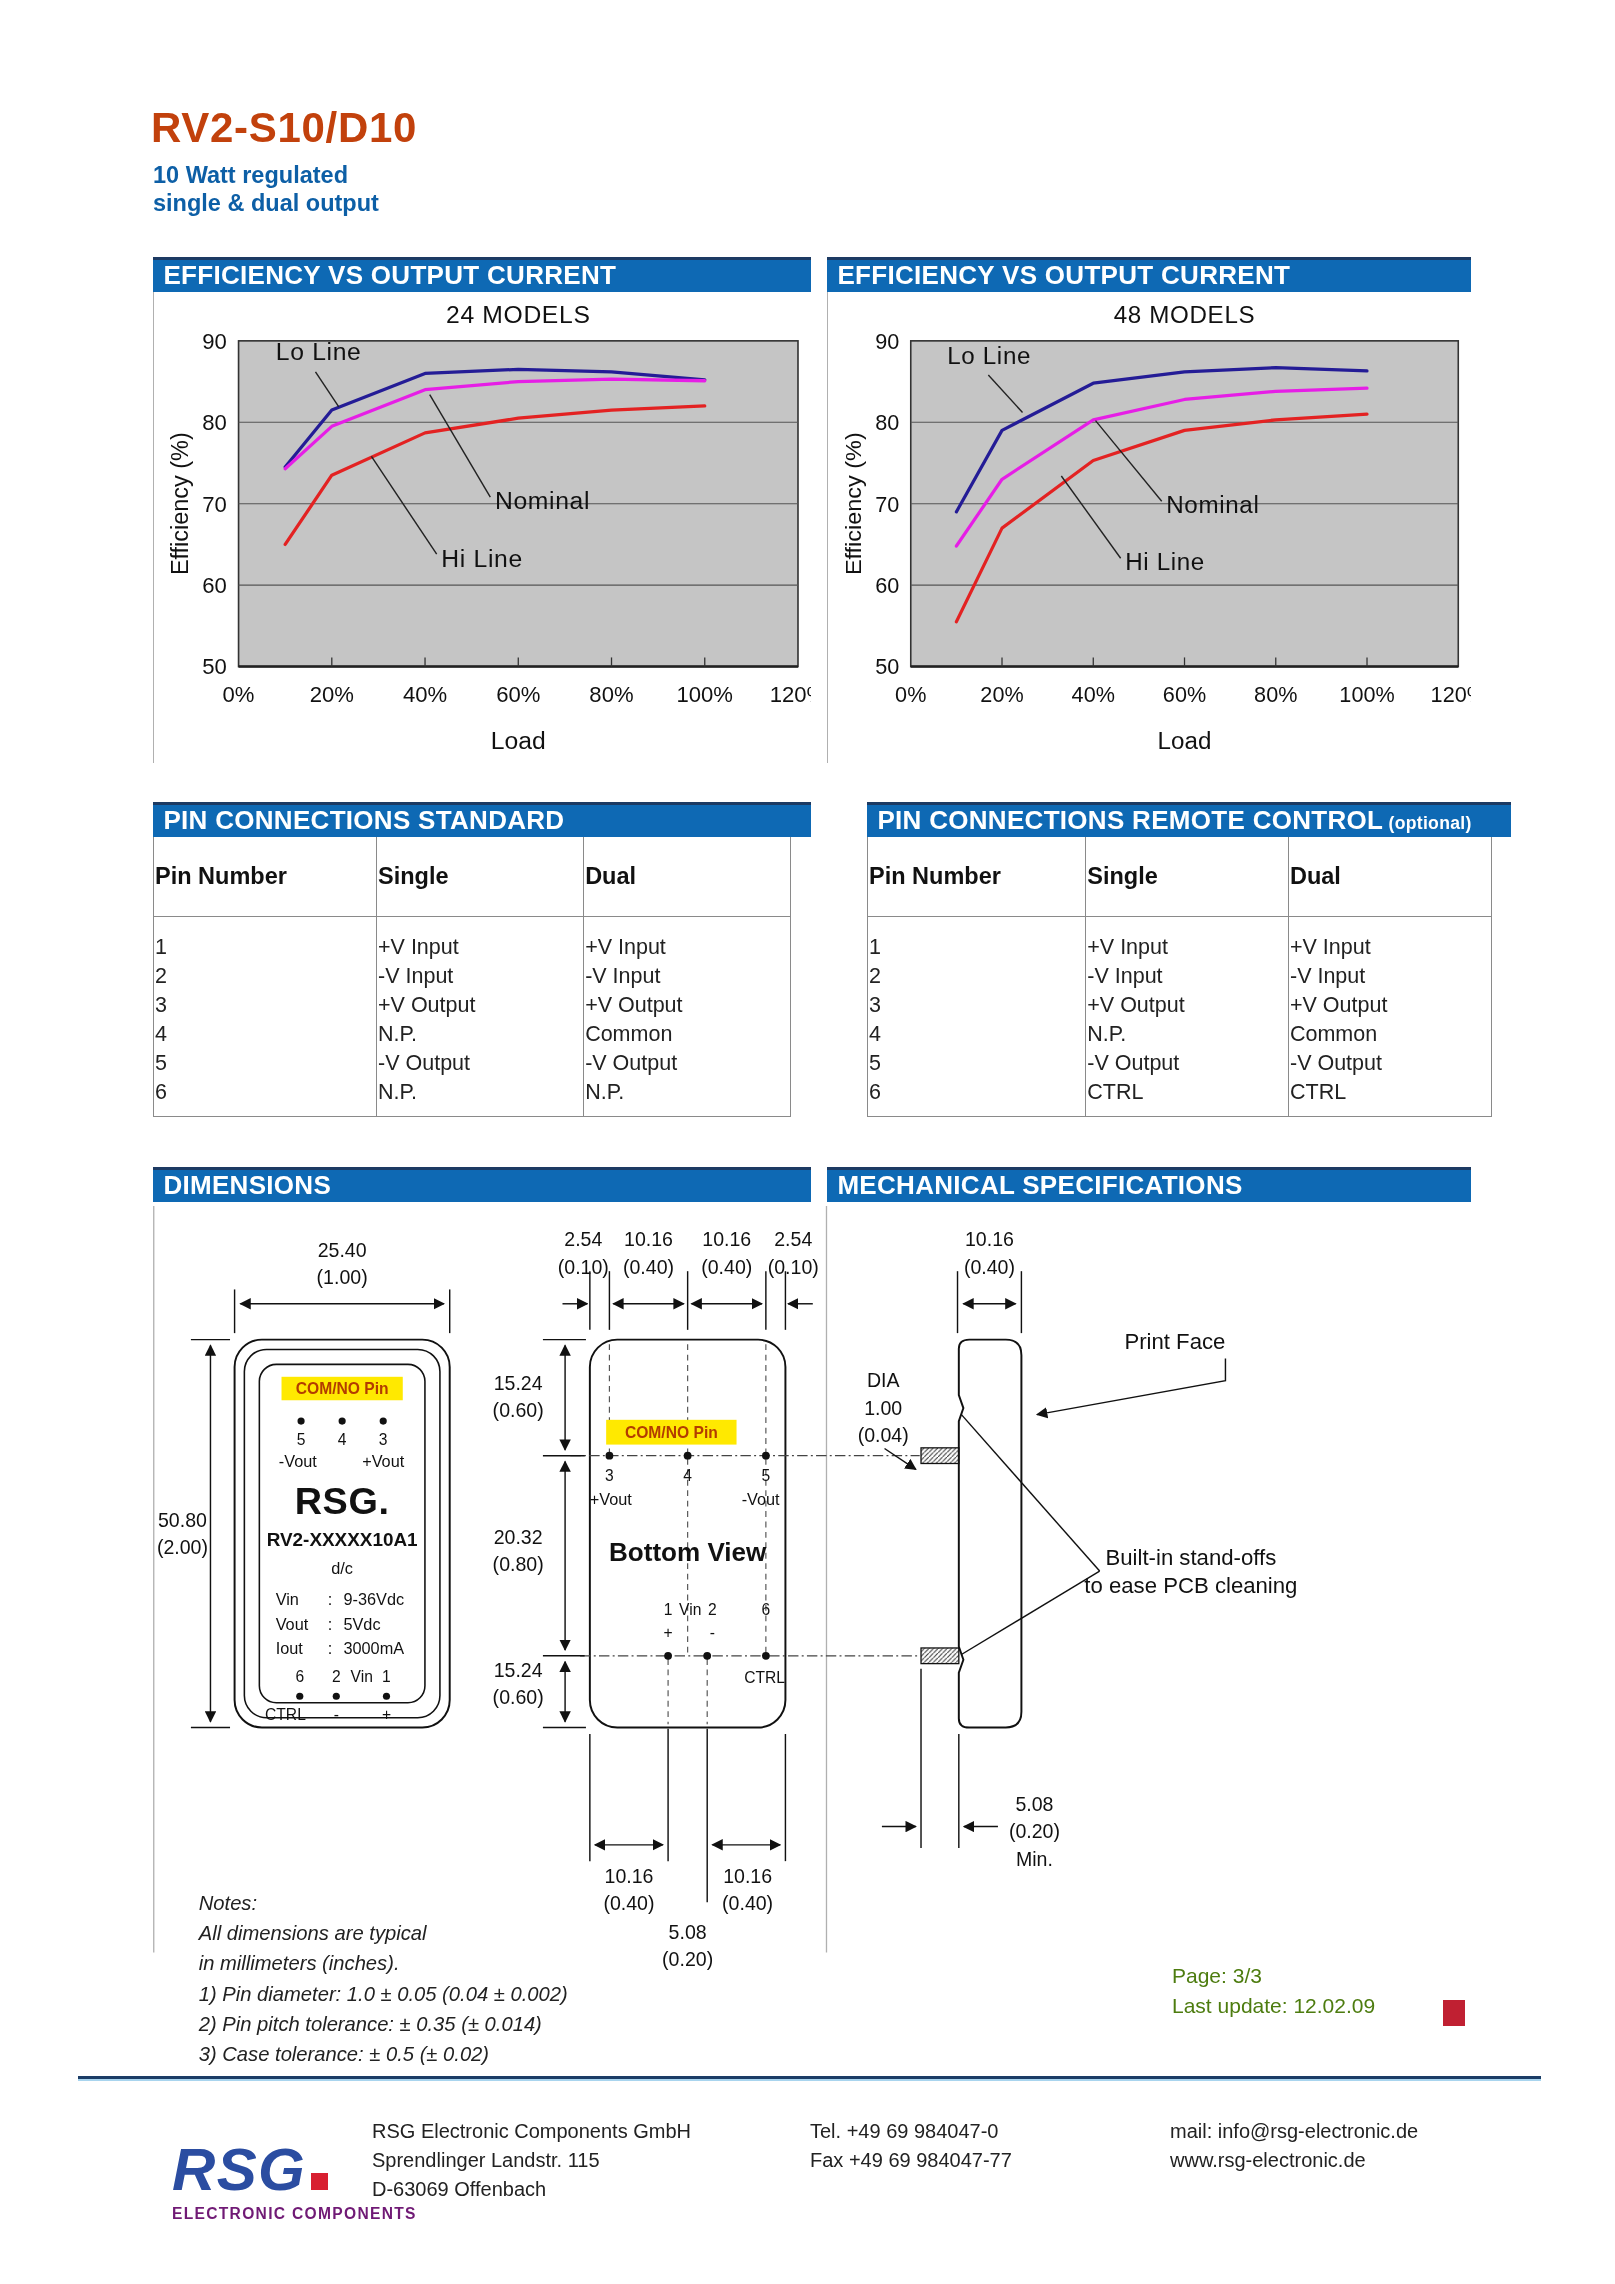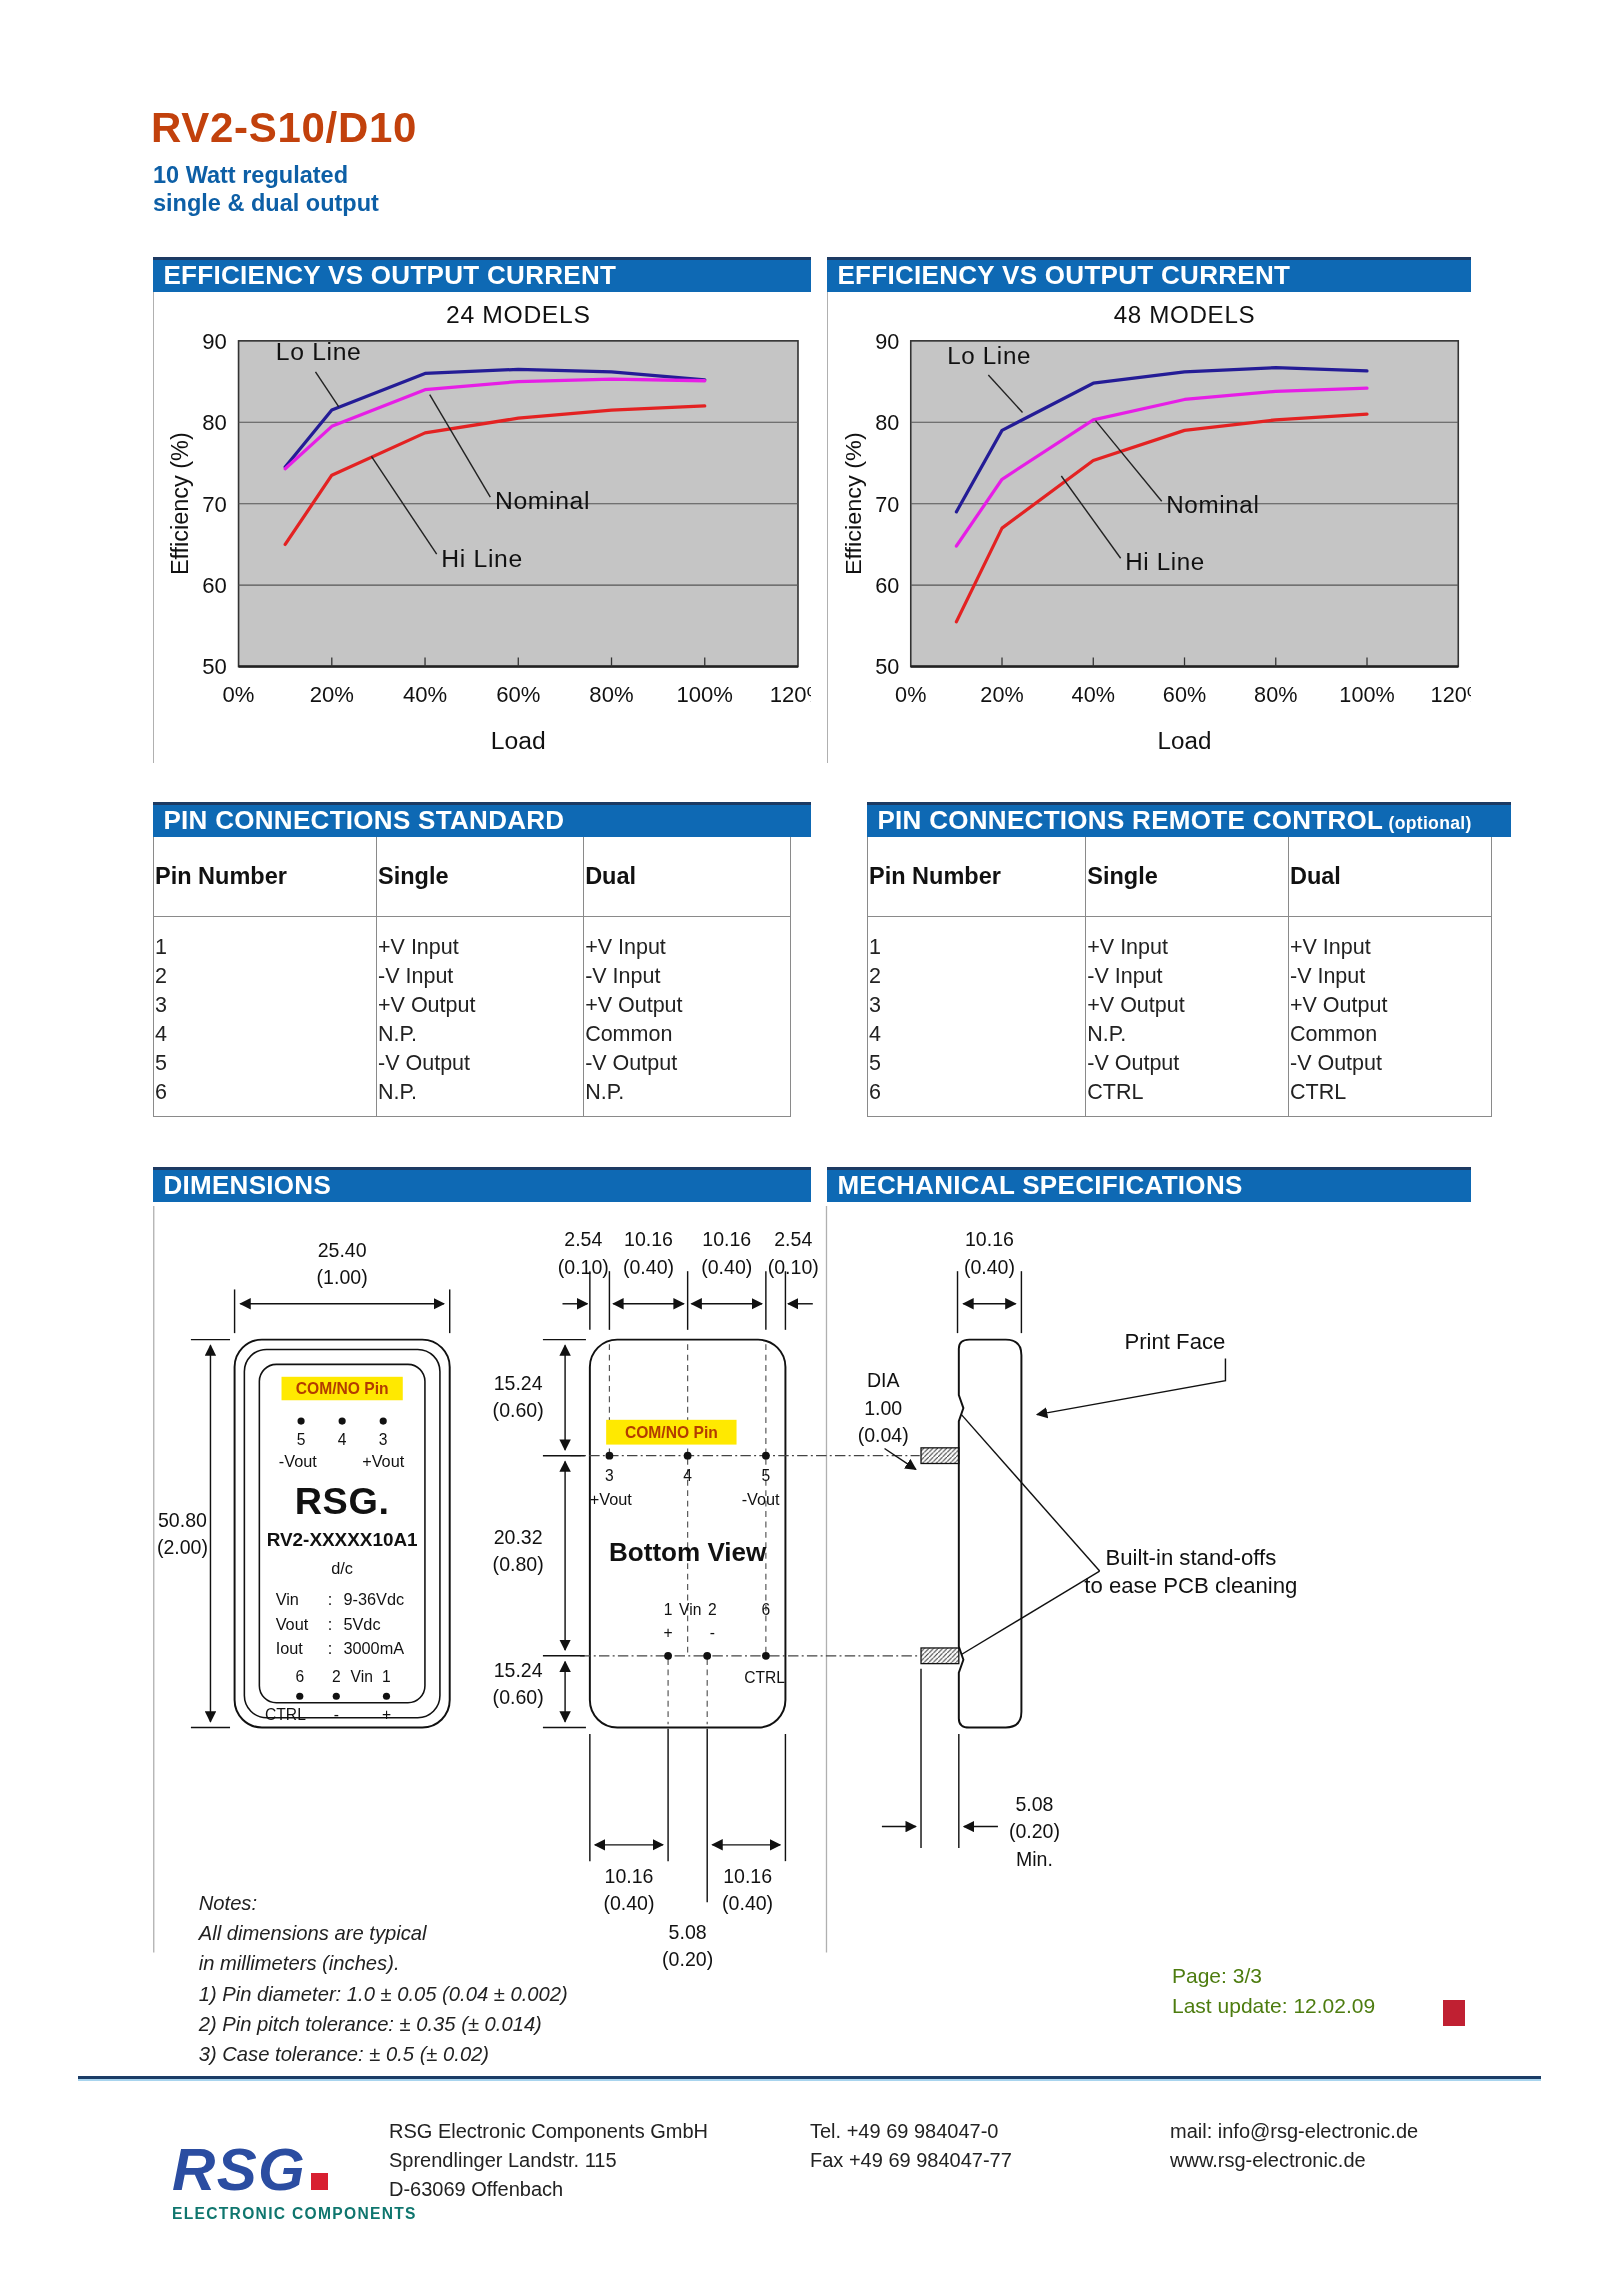--- a/index.html
+++ b/index.html
@@ -453,7 +453,7 @@
     <div><span id="logo-word">RSG</span><span id="logo-dot"></span></div>
     <div id="logo-sub">ELECTRONIC COMPONENTS</div>
   </div>
-  <div class="abs ftxt" style="left:372px;top:2117px;margin-left:17px;">
+  <div class="abs ftxt" style="left:372px;top:2117px;">
     <div>RSG Electronic Components GmbH</div>
     <div>Sprendlinger Landstr. 115</div>
     <div>D-63069 Offenbach</div>

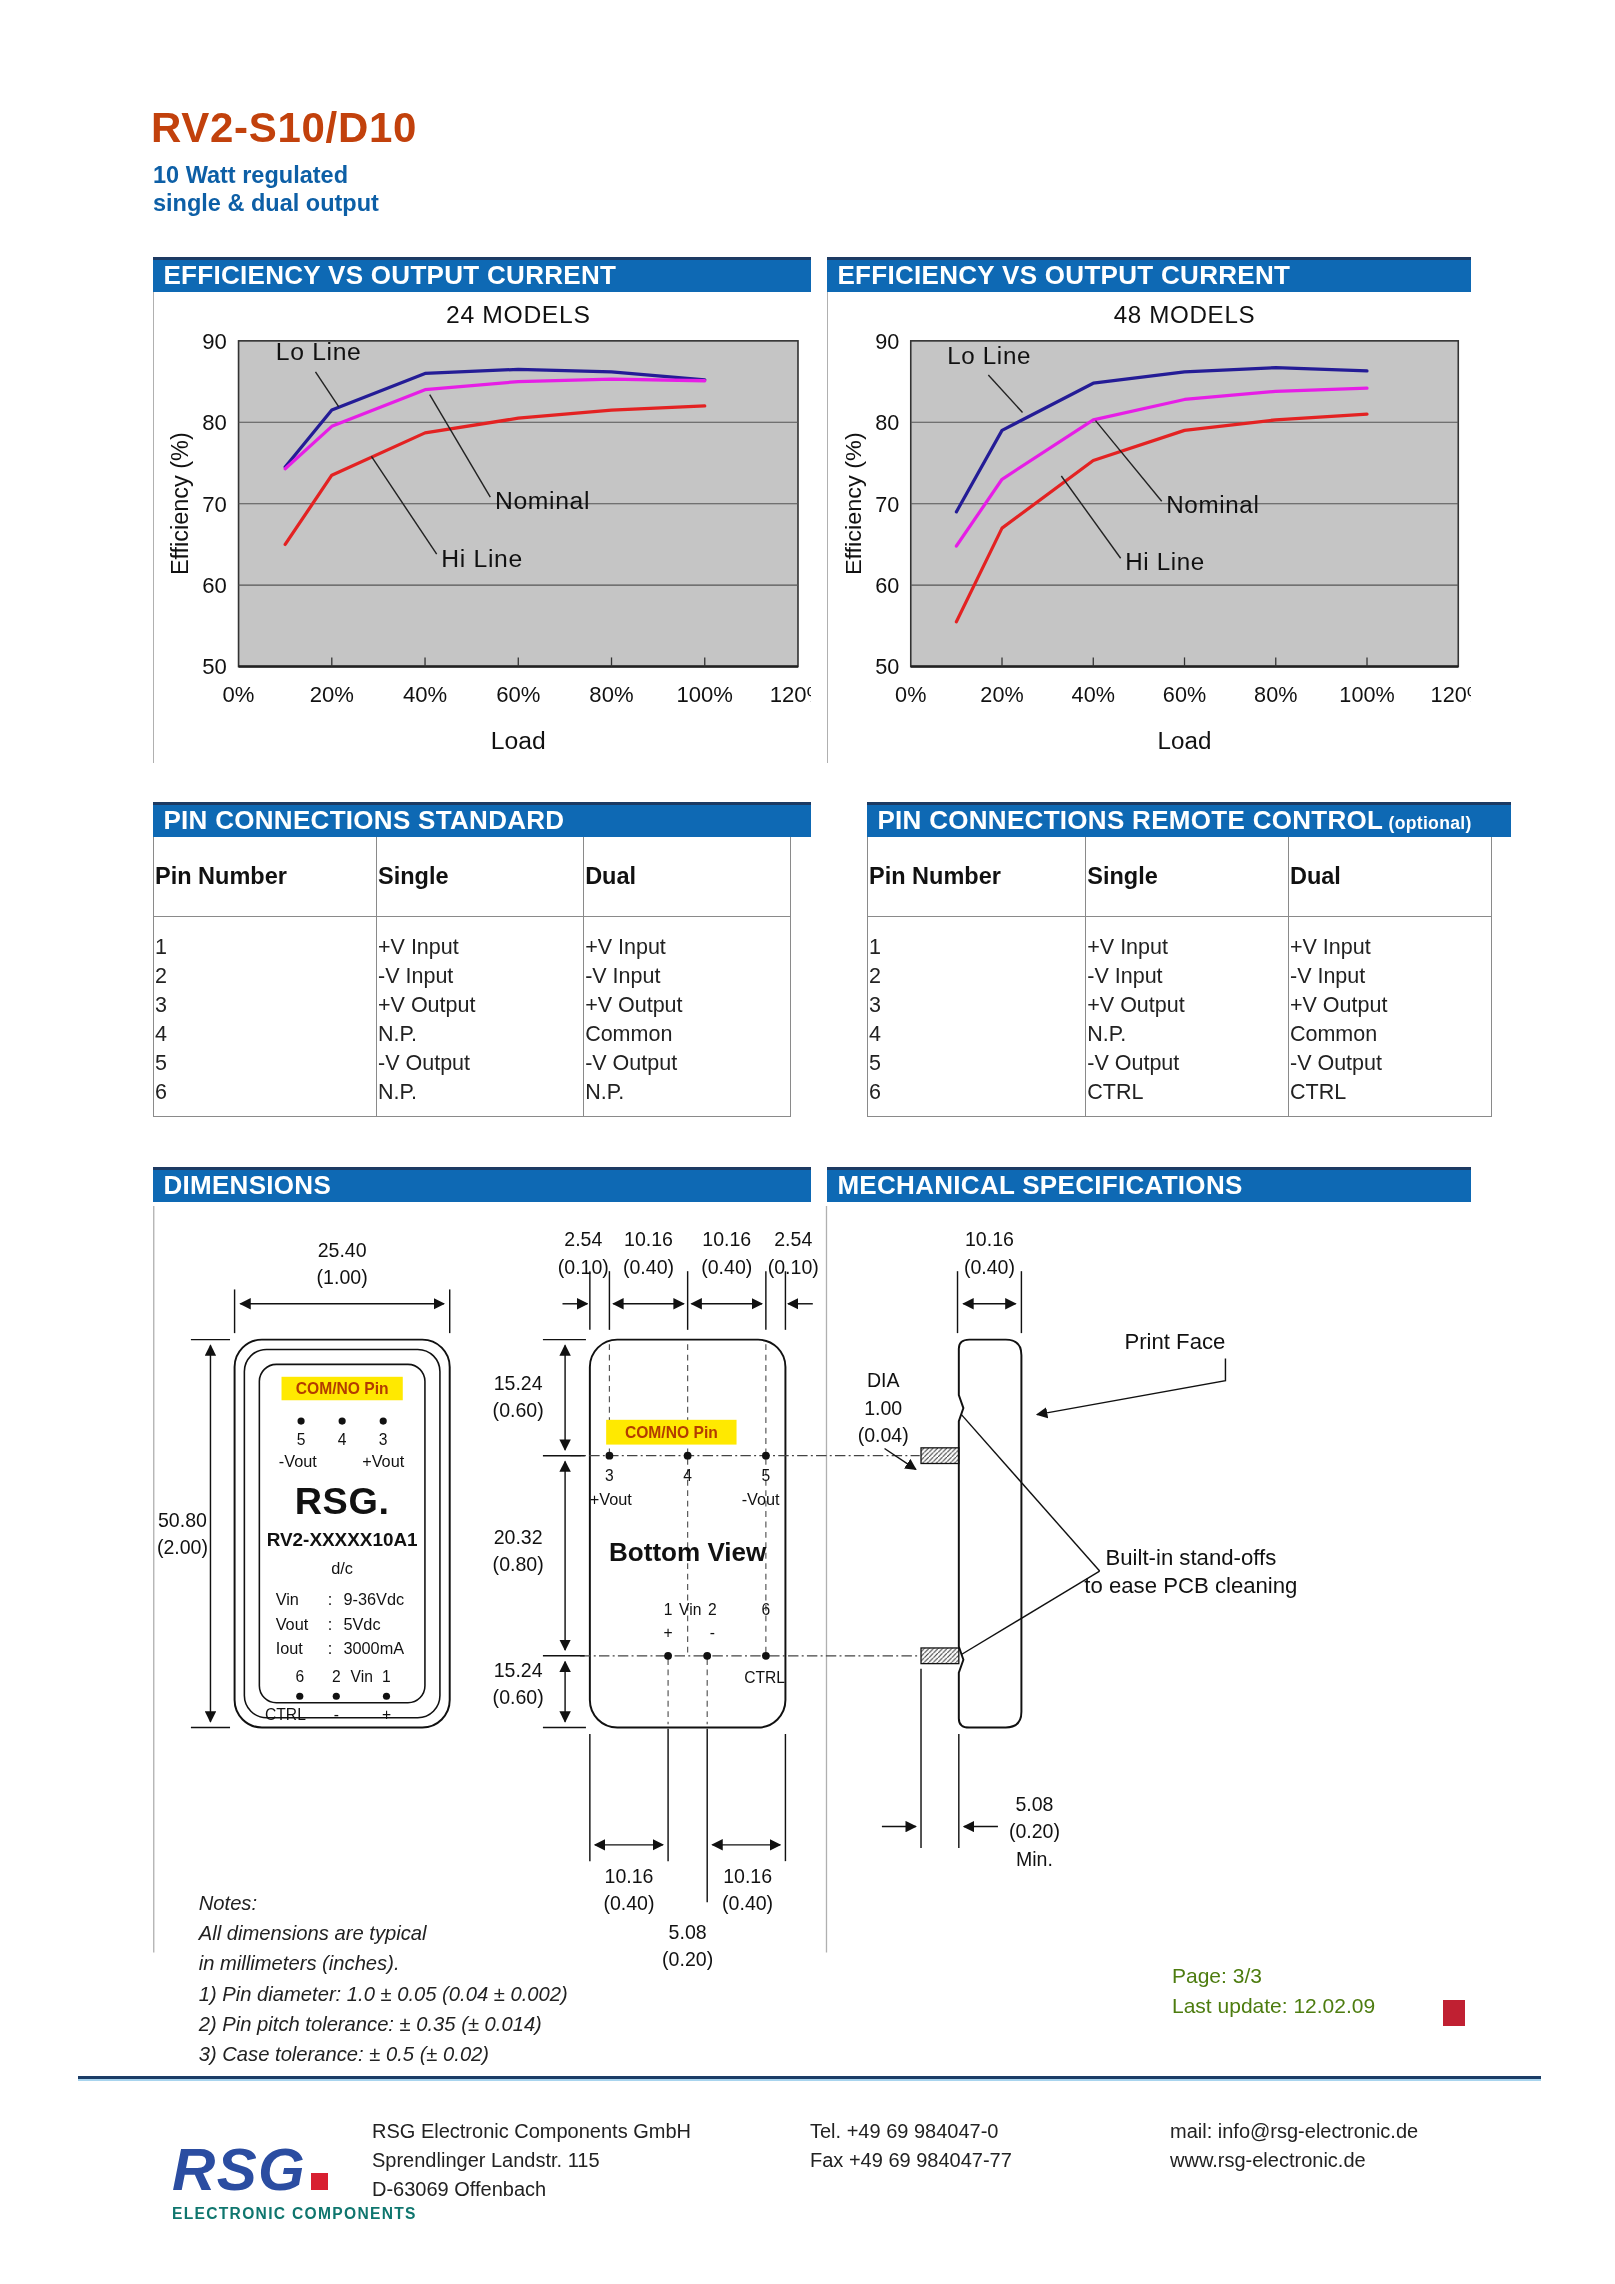--- a/index.html
+++ b/index.html
@@ -50,7 +50,7 @@
   .ftxt{font-size:20px;color:#222;line-height:29px;}
   #logo-word{font-size:60px;font-weight:bold;font-style:italic;color:#2b4da1;line-height:60px;letter-spacing:1.3px;}
   #logo-dot{display:inline-block;width:17px;height:17px;background:#d81f30;margin-left:5.2px;}
-  #logo-sub{font-size:15.6px;font-weight:bold;color:#0f766e;letter-spacing:1.3px;margin-top:5.2px;}
+  #logo-sub{font-size:15.6px;font-weight:bold;color:#701a75;letter-spacing:1.3px;margin-top:5.2px;}
   #page-info{font-size:21px;color:#4d7c0f;line-height:30px;}
   #update-square{left:1443px;top:2000px;width:22px;height:26px;background:#c02032;}
 </style>

